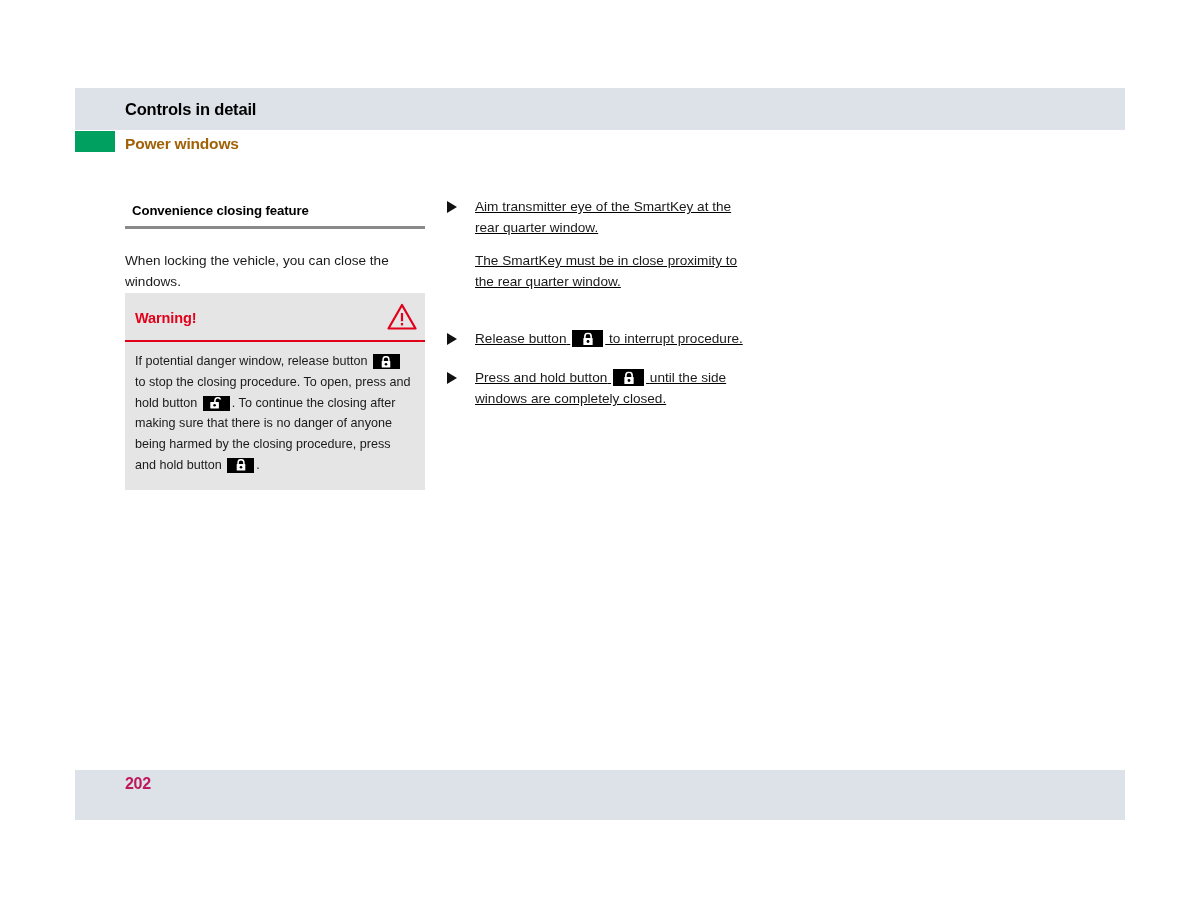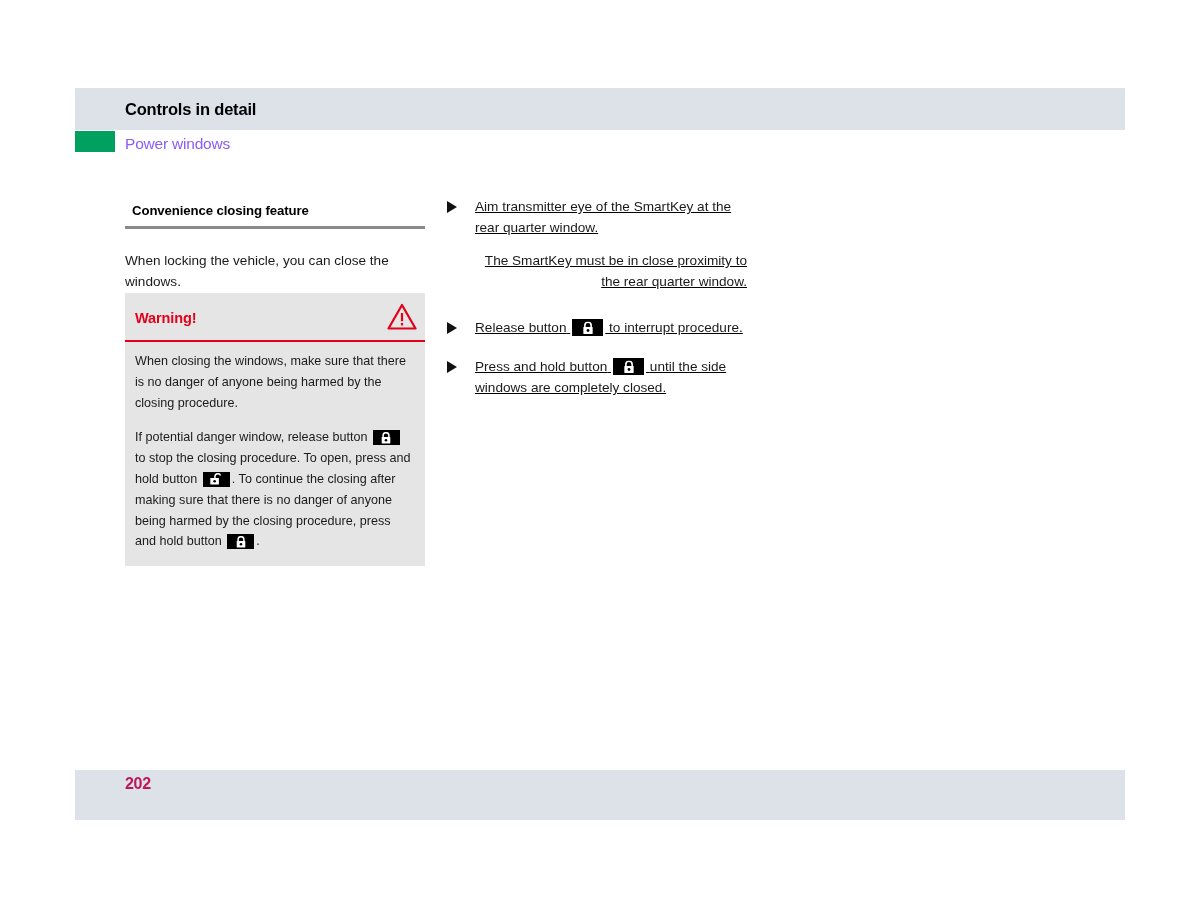--- a/index.html
+++ b/index.html
@@ -54,9 +54,9 @@
     left: 125px;
     top: 135px;
     font-size: 15.5px;
-    font-weight: normal;
+    font-weight: bold;
     letter-spacing: -0.2px;
-    color: #8b5cf6;
+    color: #a16207;
   }
 
   

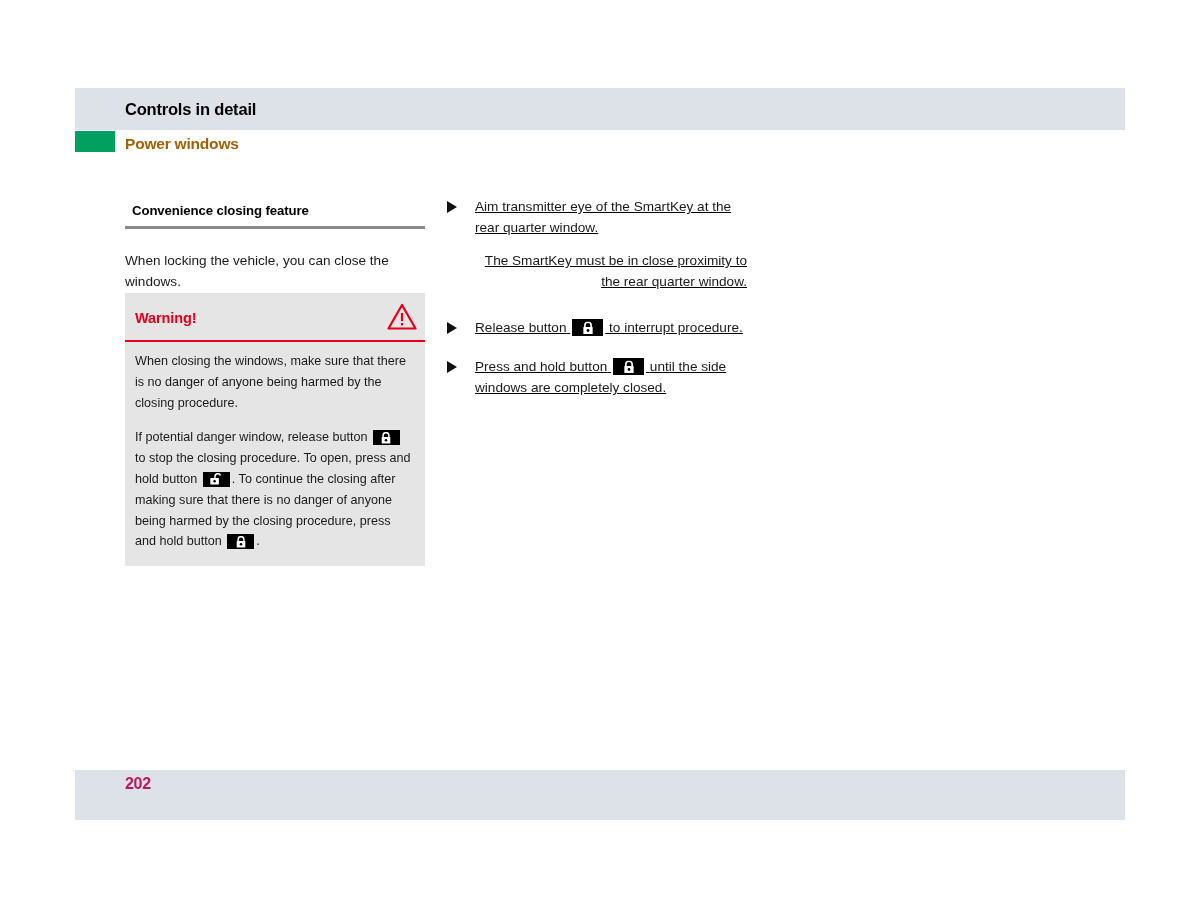--- a/index.html
+++ b/index.html
@@ -164,8 +164,7 @@
   .sub-para {
     padding-left: 28px;
     margin-top: -6px;
-    margin-bottom: 25px;
-    text-align: right;
+    margin-bottom: 36px;
   }
 
   

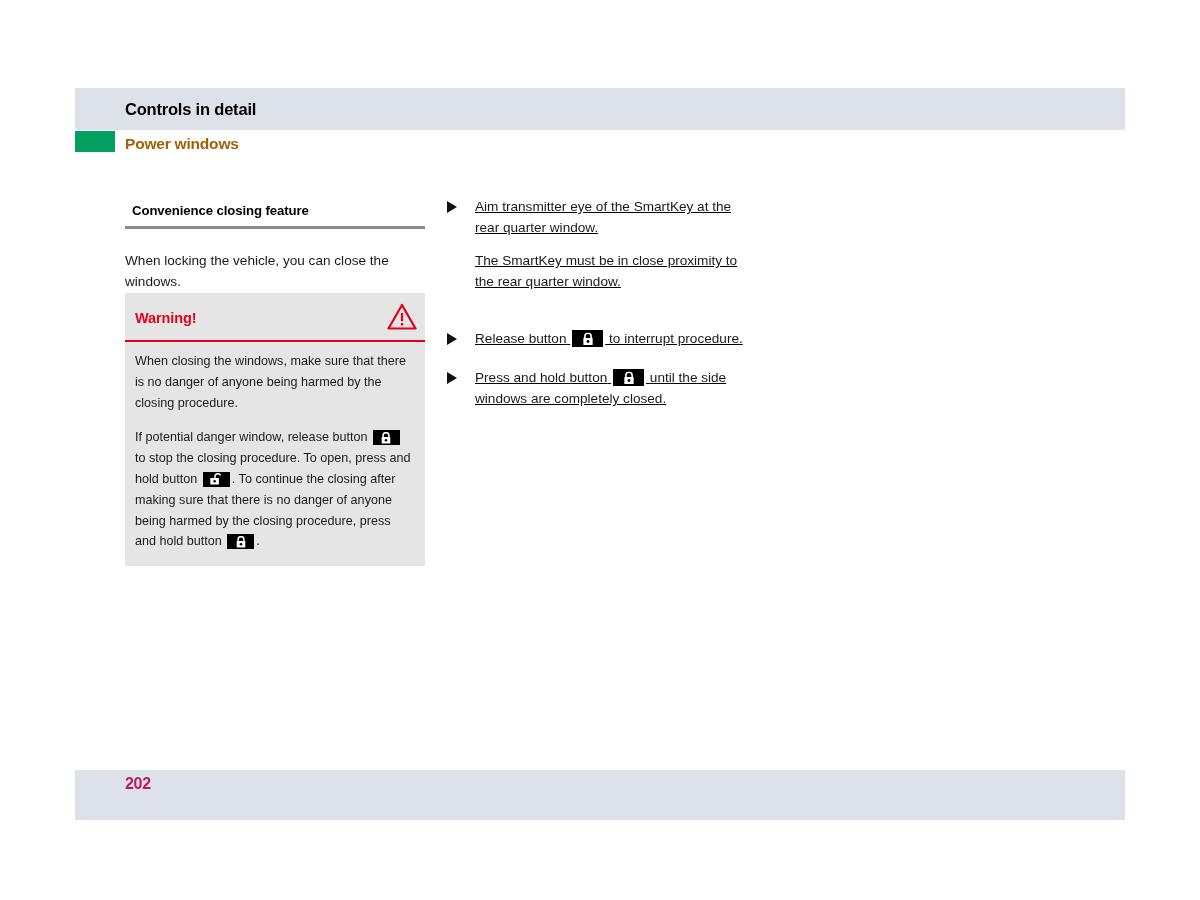--- a/index.html
+++ b/index.html
@@ -242,7 +242,6 @@
     <div class="warn-divider"></div>
 
     <div class="warn-body">
-      <p>When closing the windows, make sure that there is no danger of anyone being harmed by the closing procedure.</p>
 
       <p><span>If potential danger window, release button</span> <span class="btn-ico small"><svg width="11" height="12" viewBox="0 0 11 12">
             <path d="M2.6 5.2 V3.6 a2.9 2.9 0 0 1 5.8 0 V5.2" fill="none" stroke="#fff" stroke-width="1.5"></path>

